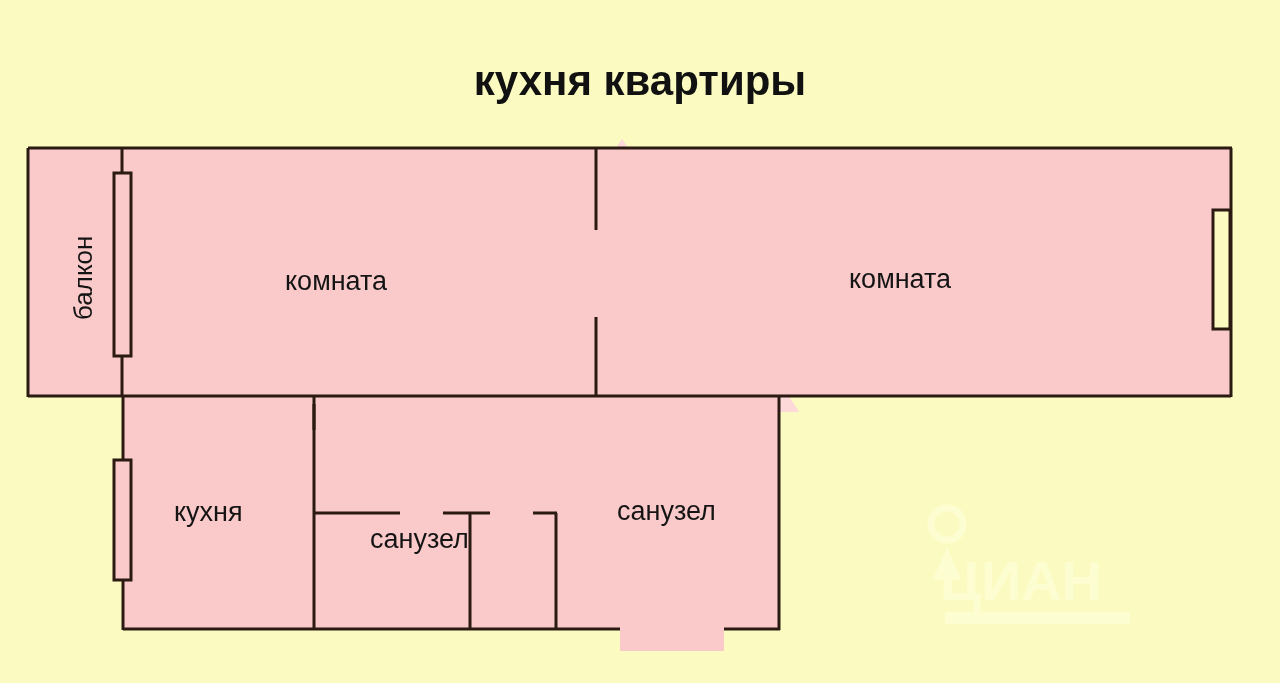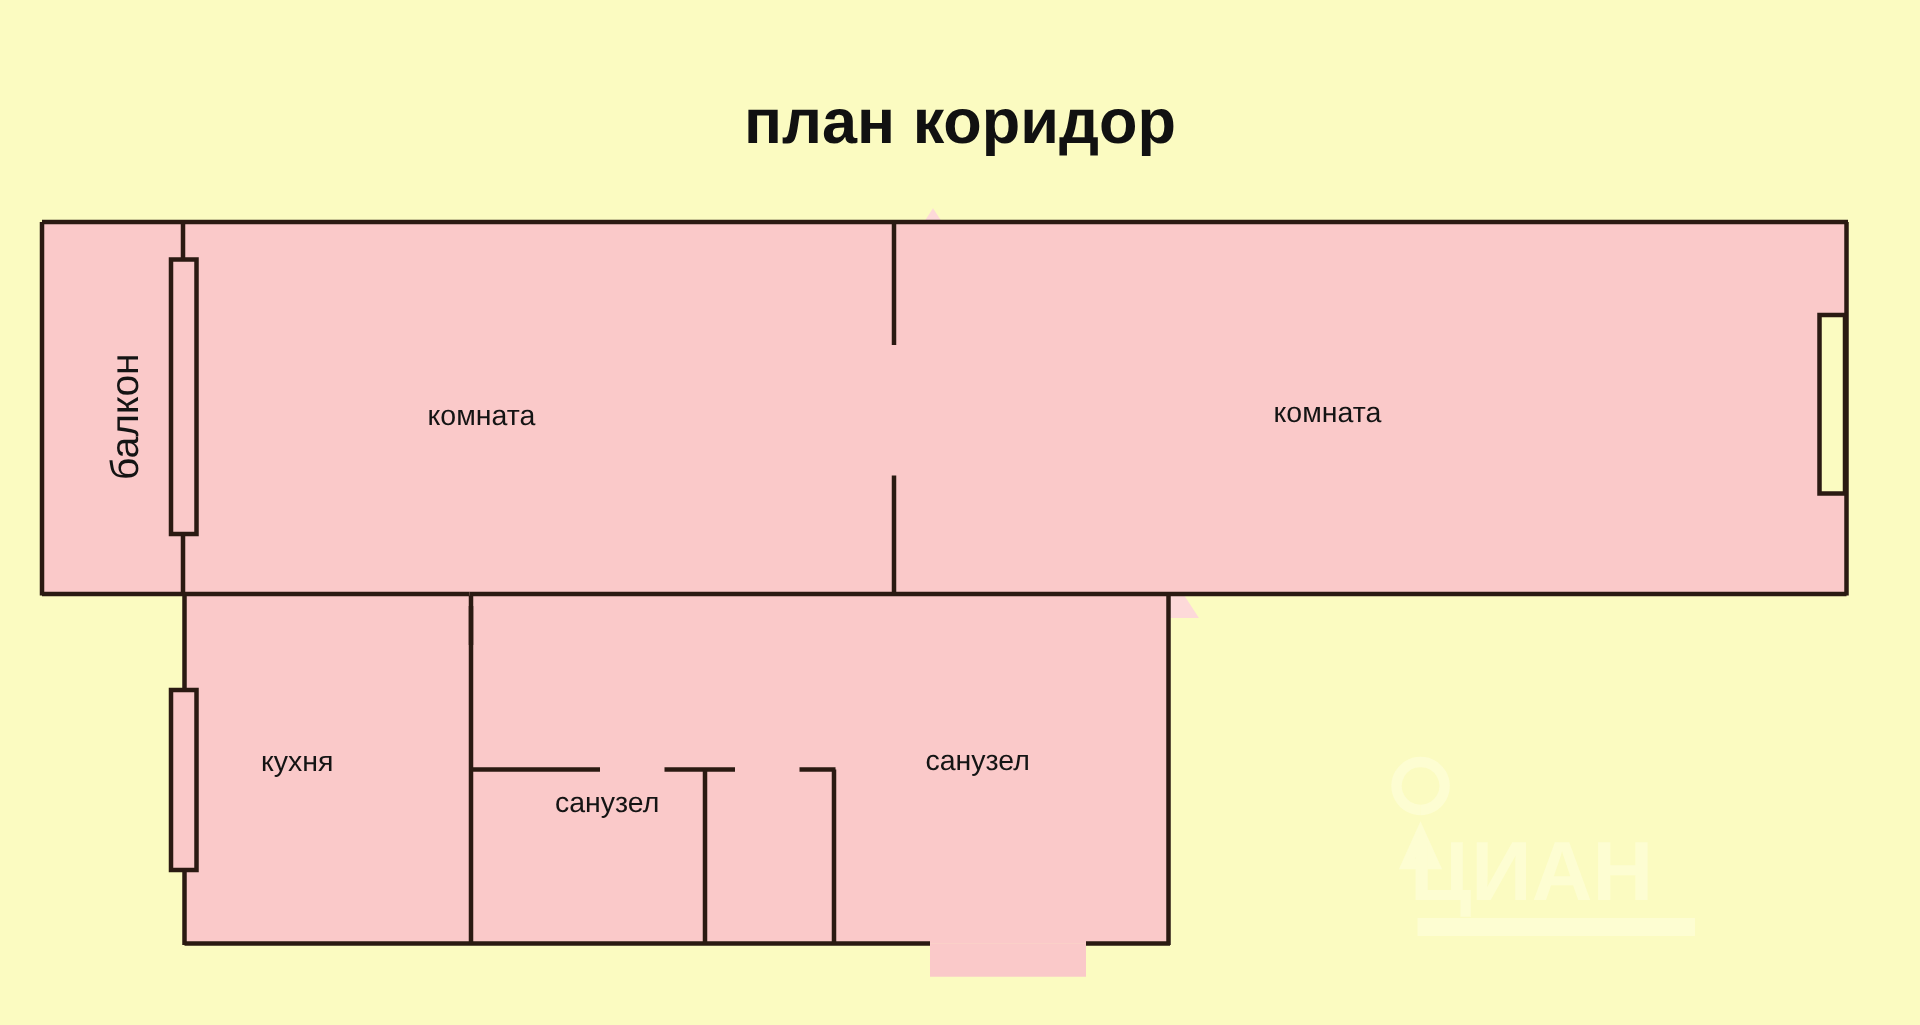--- a/index.html
+++ b/index.html
@@ -61,7 +61,7 @@
 
 <div id="plan-root">
 
-  <div id="plan-title">план коридор</div>
+  <div id="plan-title">кухня квартиры</div>
 
   <svg id="floorplan-svg" viewBox="0 0 1280 683">
 

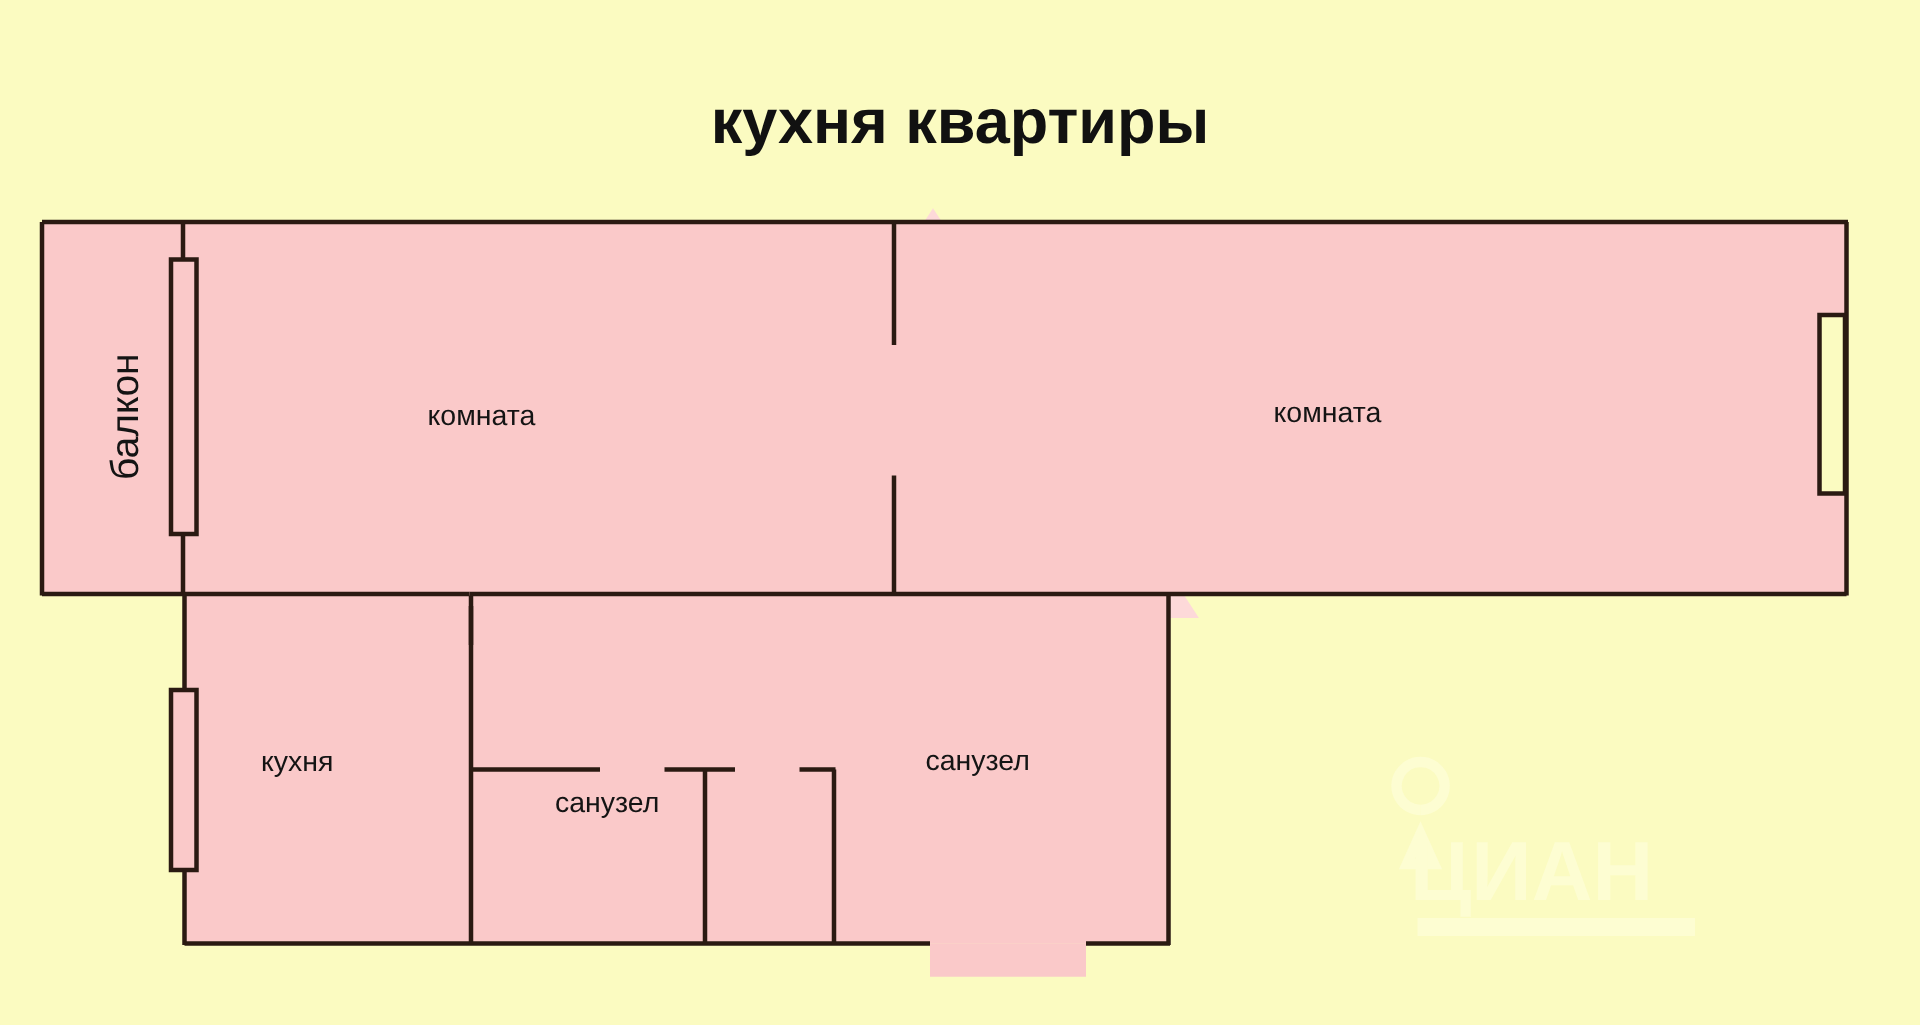--- a/index.html
+++ b/index.html
@@ -40,7 +40,7 @@
   }
   .room-label {
     position: absolute;
-    font-size: 19px;
+    font-size: 27px;
     color: #141414;
     white-space: nowrap;
     line-height: 1;

